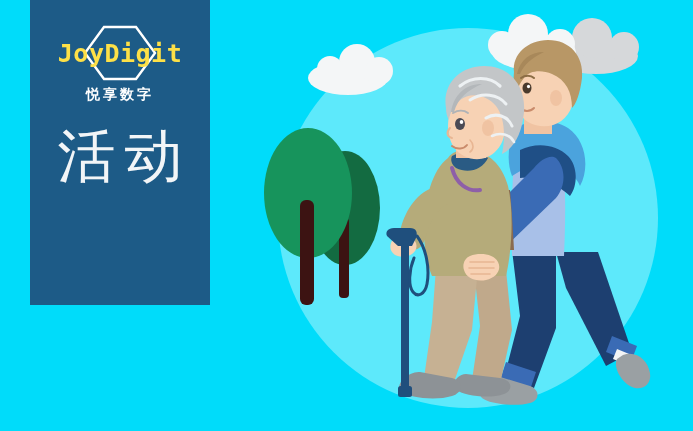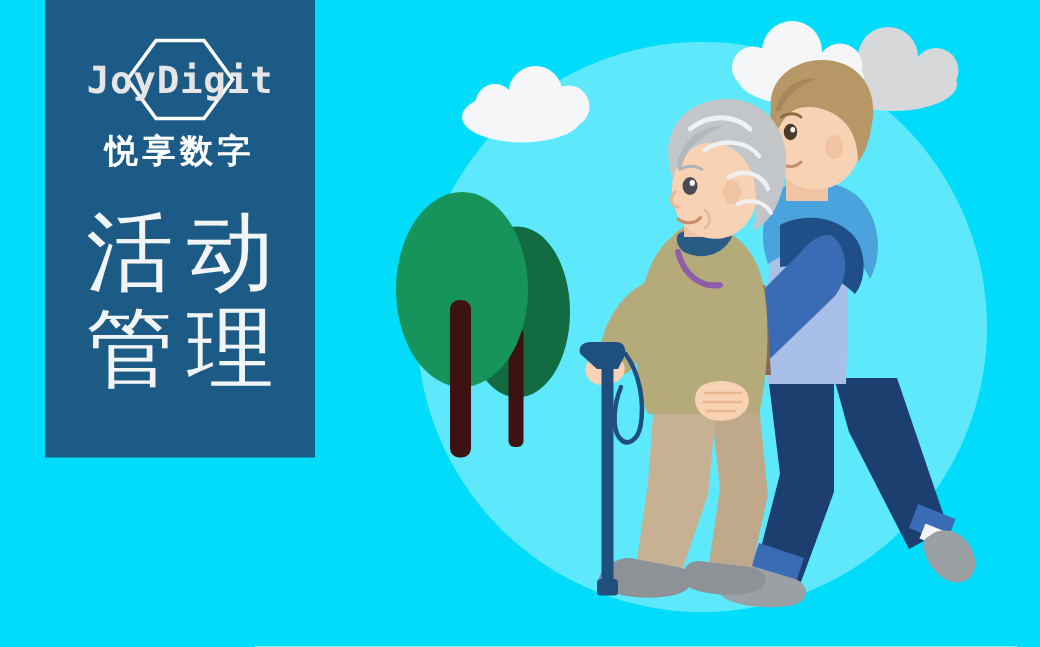--- a/index.html
+++ b/index.html
@@ -59,7 +59,7 @@
   #logo-word {
     position: relative;
     z-index: 2;
-    color: #e5e5e5;
+    color: #fde047;
     font-size: 25px;
     font-weight: bold;
     letter-spacing: 0.5px;

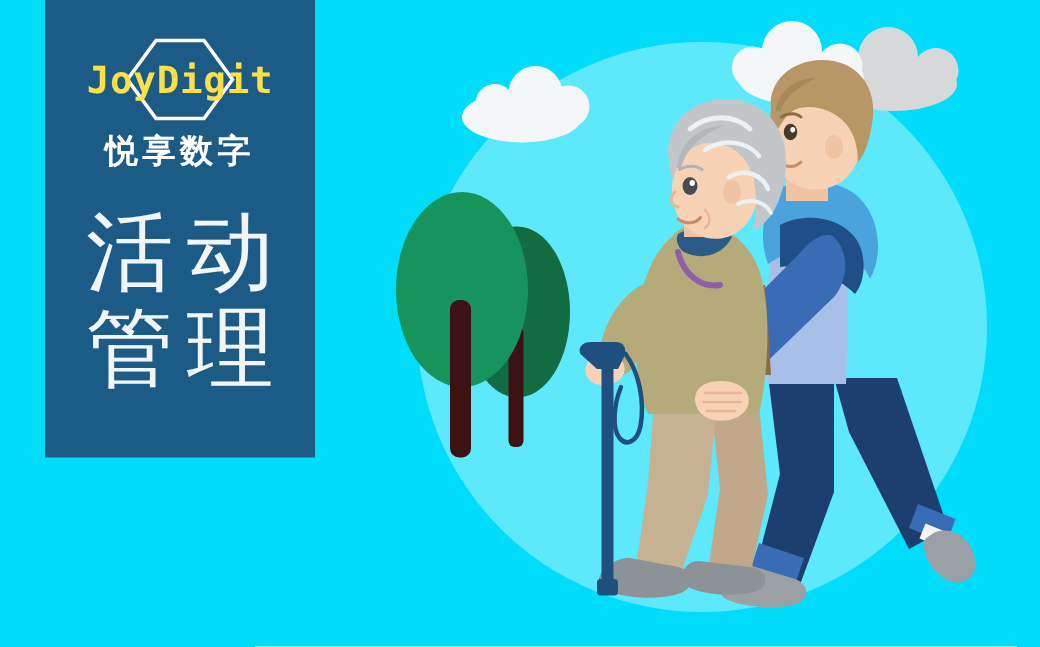--- a/index.html
+++ b/index.html
@@ -69,7 +69,7 @@
   #logo-sub {
     margin-top: 6px;
     color: #ffffff;
-    font-size: 22px;
+    font-size: 14px;
     font-weight: bold;
     letter-spacing: 3px;
     white-space: nowrap;

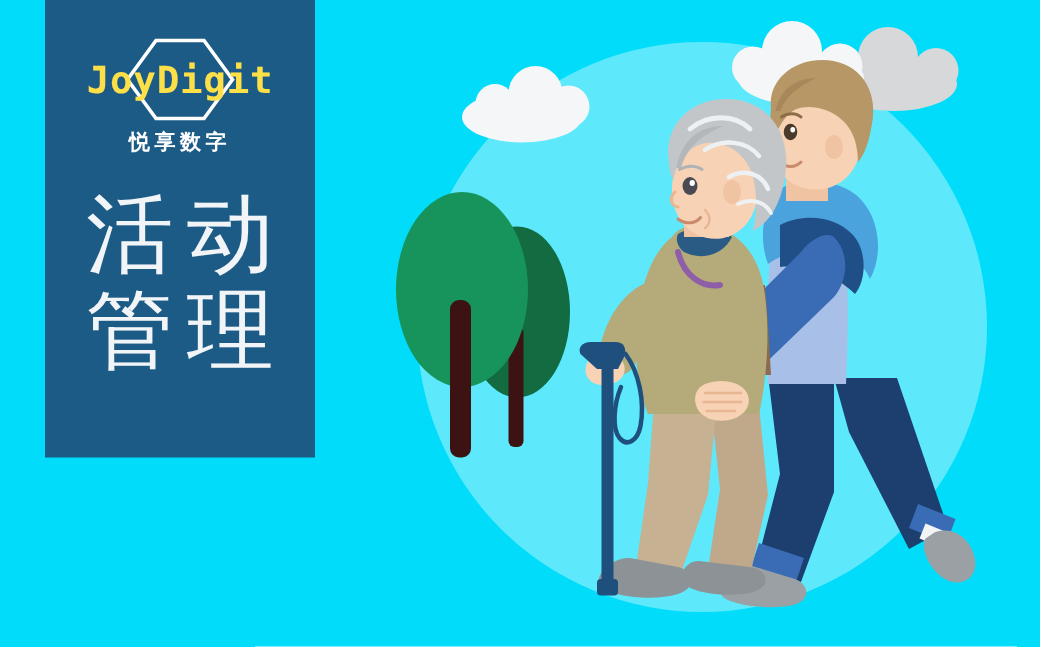--- a/index.html
+++ b/index.html
@@ -233,7 +233,6 @@
 
     <div id="title-block">
       <div class="title-line">活动</div>
-      <div class="title-line">管理</div>
     </div>
 
   </div>

